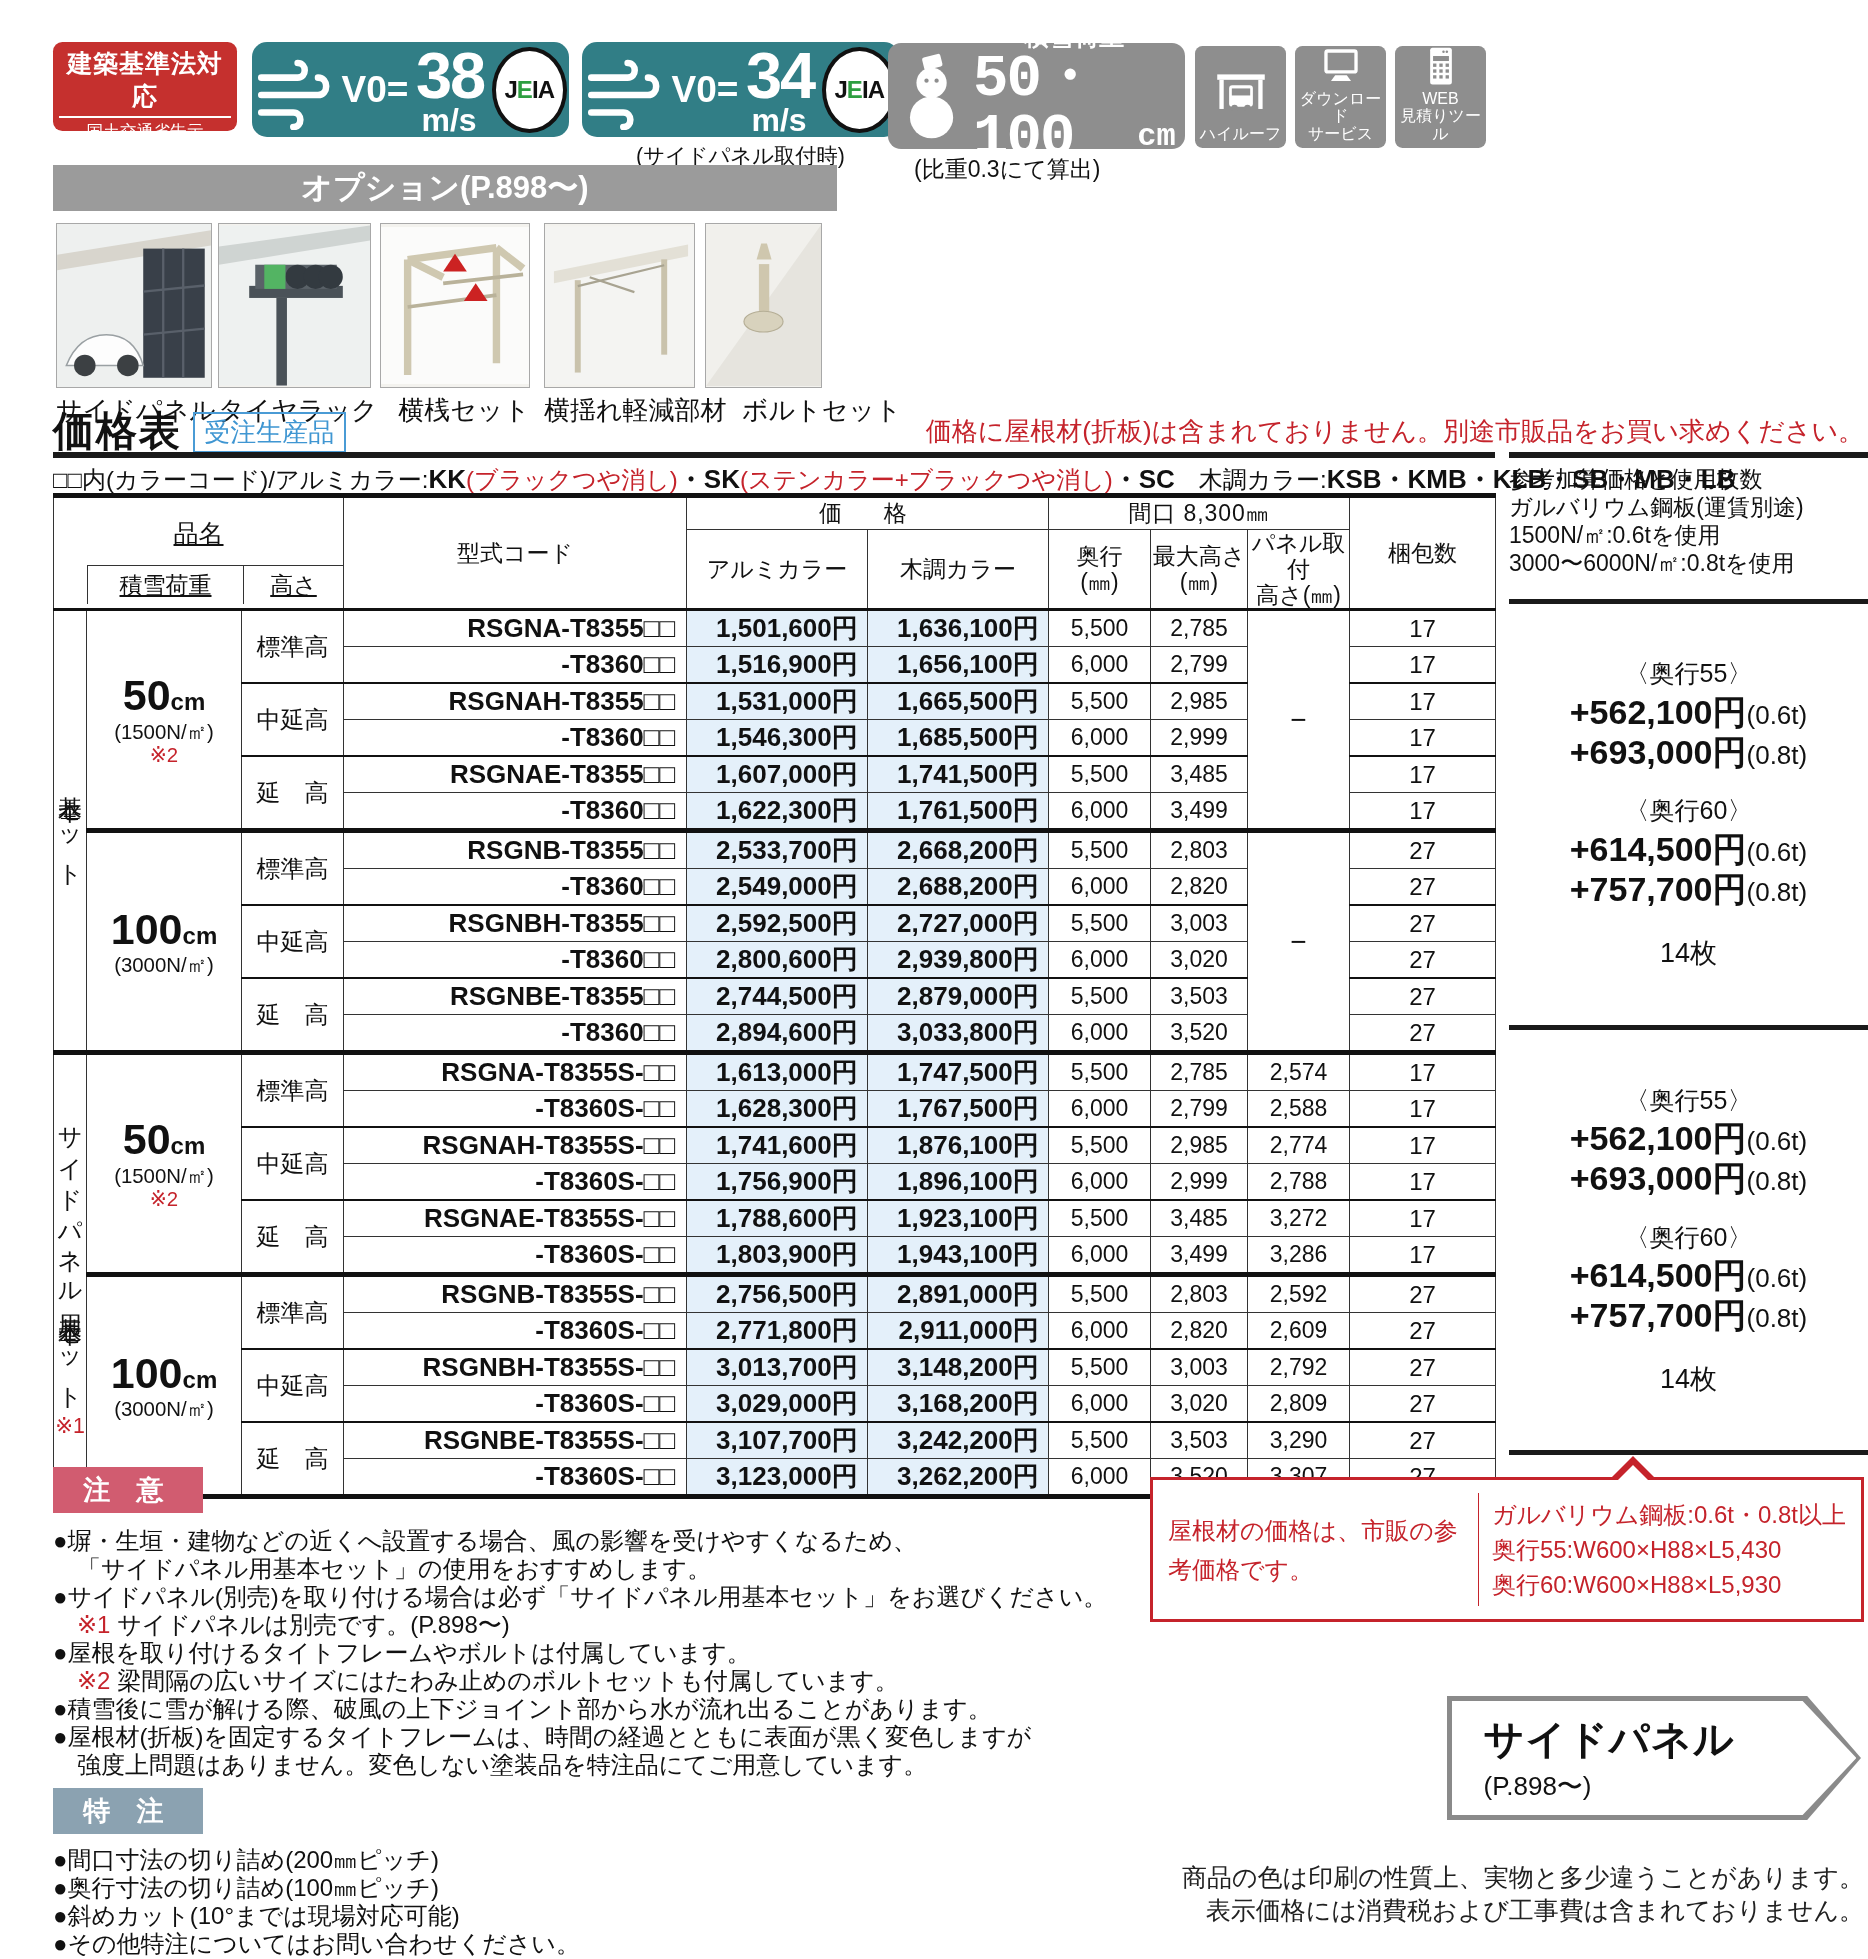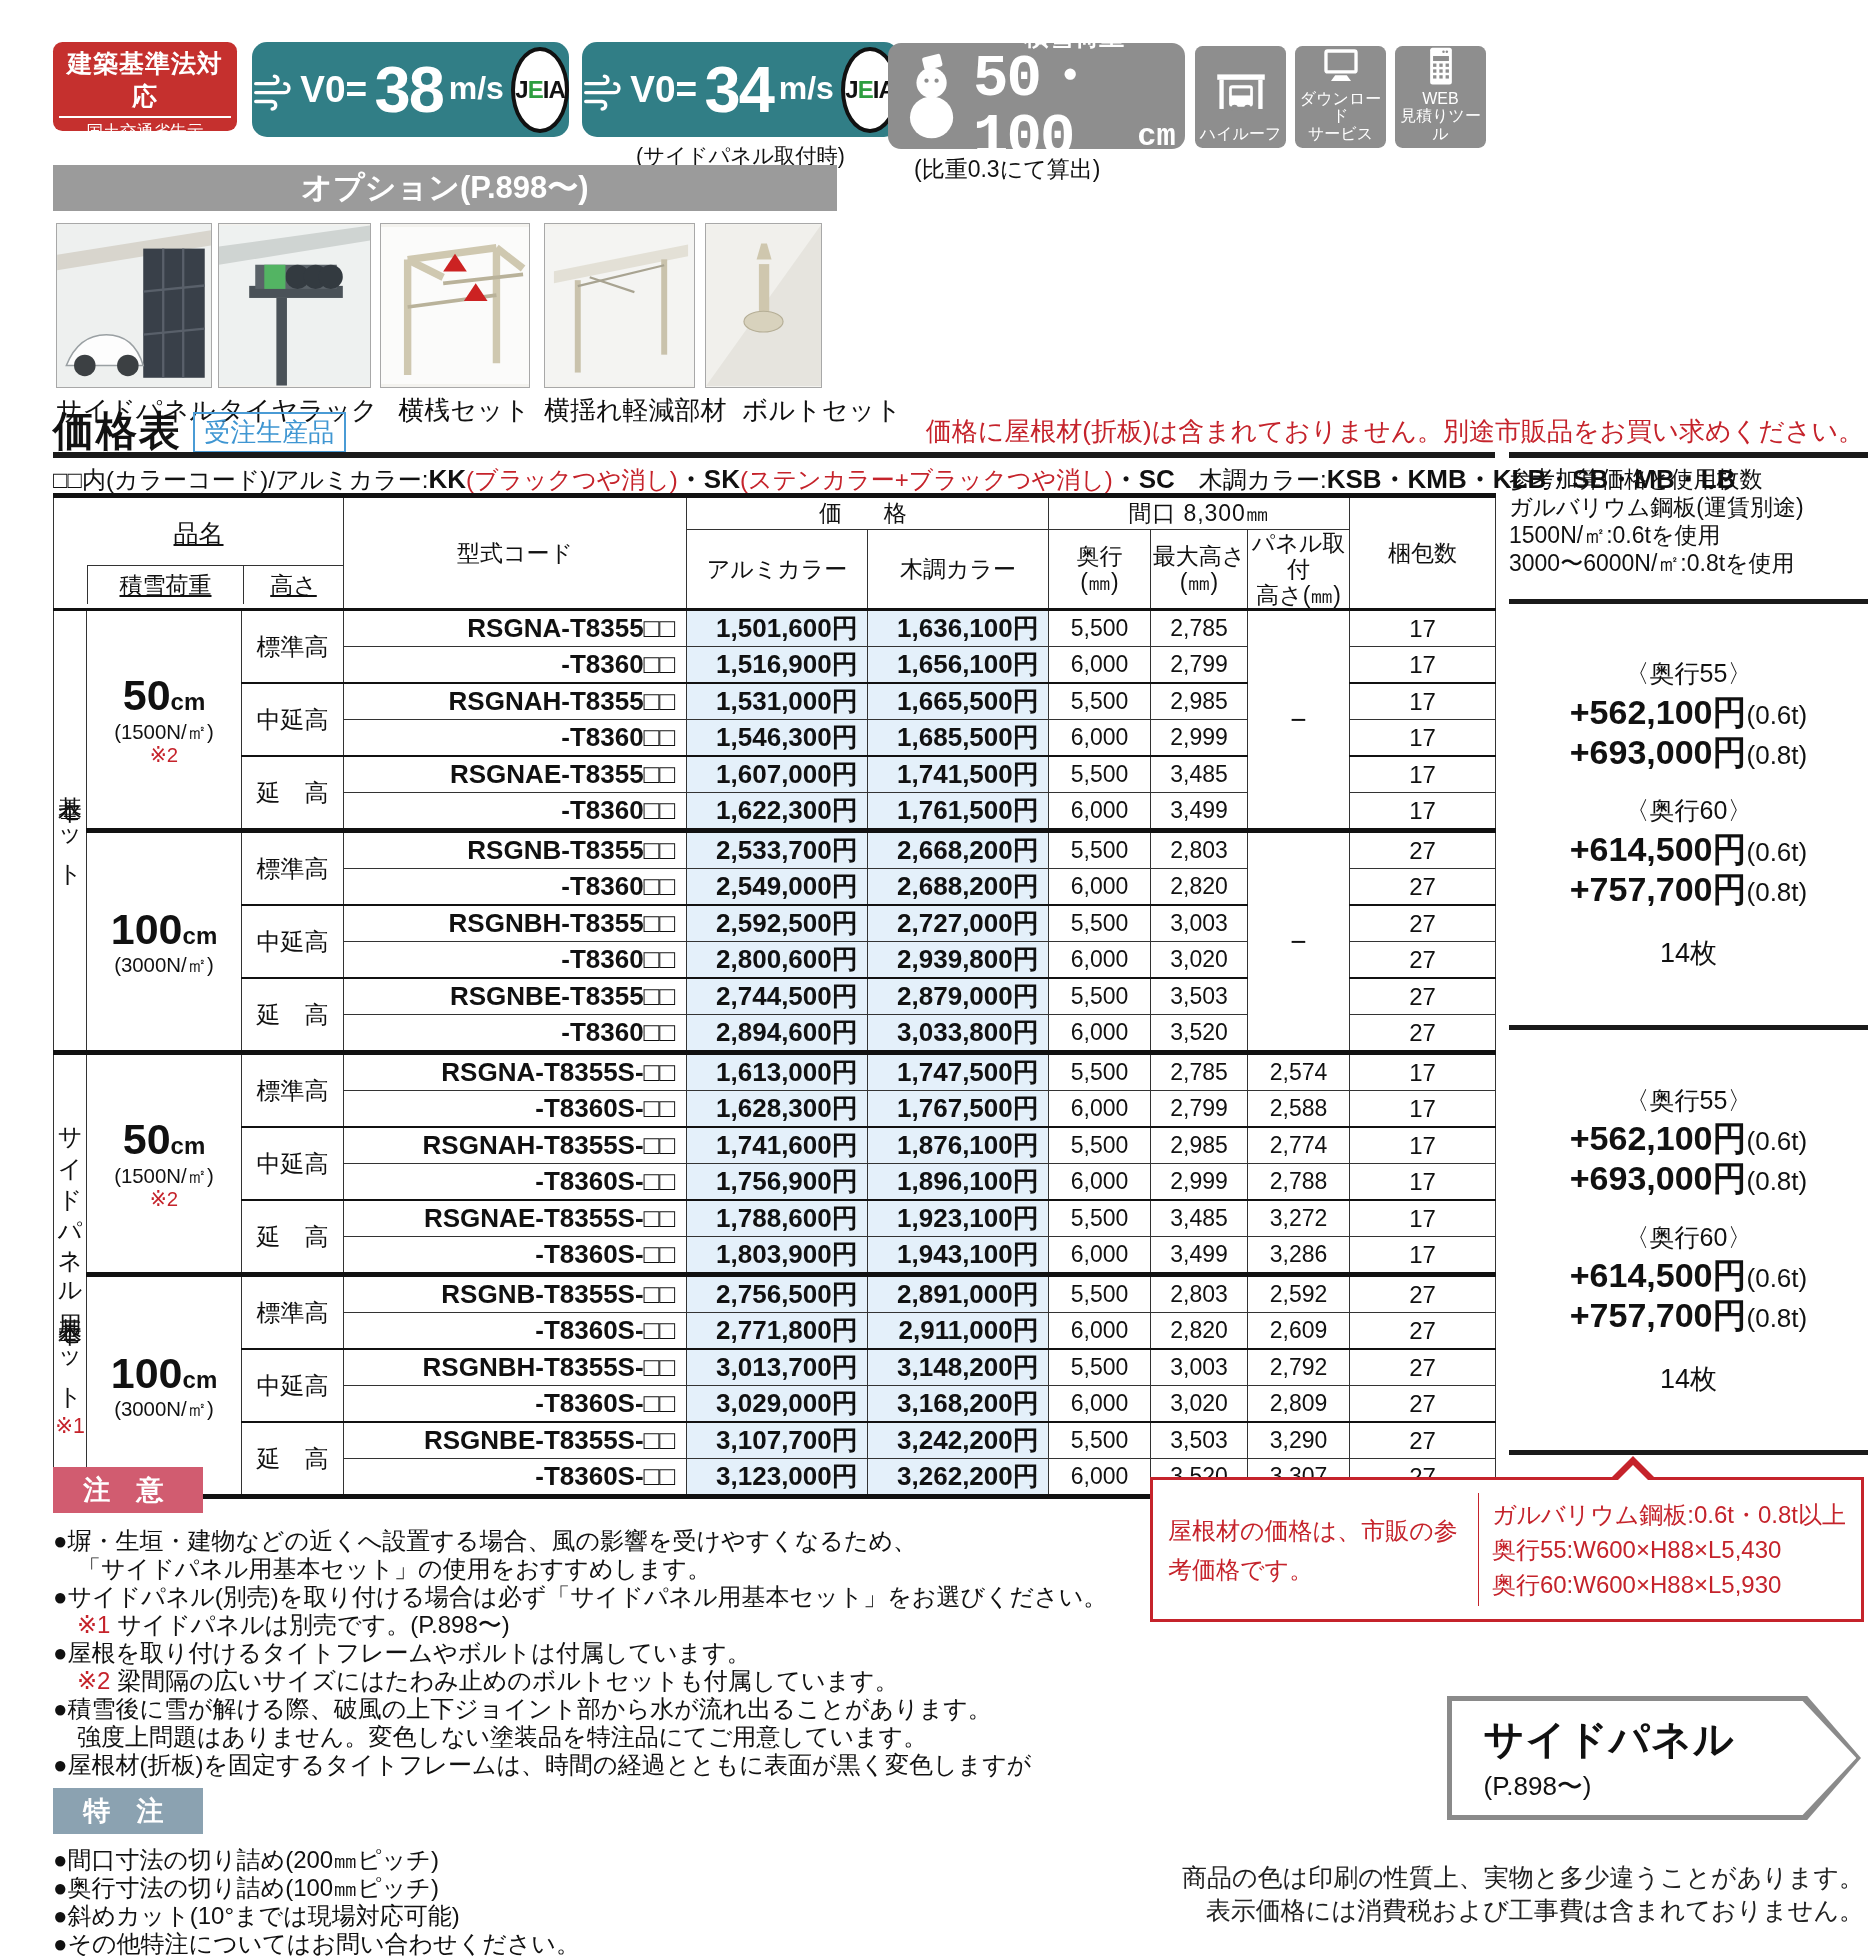--- a/index.html
+++ b/index.html
@@ -17,7 +17,7 @@
          align-items:center;justify-content:center;gap:7.4px;box-sizing:border-box;}
   .windb svg{width:80px;height:80px;}
   .windb .v{color:#fff;font-size:37px;font-weight:700;}
-  .windb .numcol{display:flex;align-items:center;line-height:1;}
+  .windb .numcol{display:flex;flex-direction:column;align-items:flex-start;line-height:1;}
   .windb .n{color:#fff;font-size:65px;font-weight:700;letter-spacing:-1.9px;}
   .windb .u{color:#fff;font-size:32px;font-weight:700;margin-top:-3.7px;margin-left:5.6px;}
   .jeia{width:67px;height:78px;background:#fff;border:4.6px solid #111;border-radius:50%;

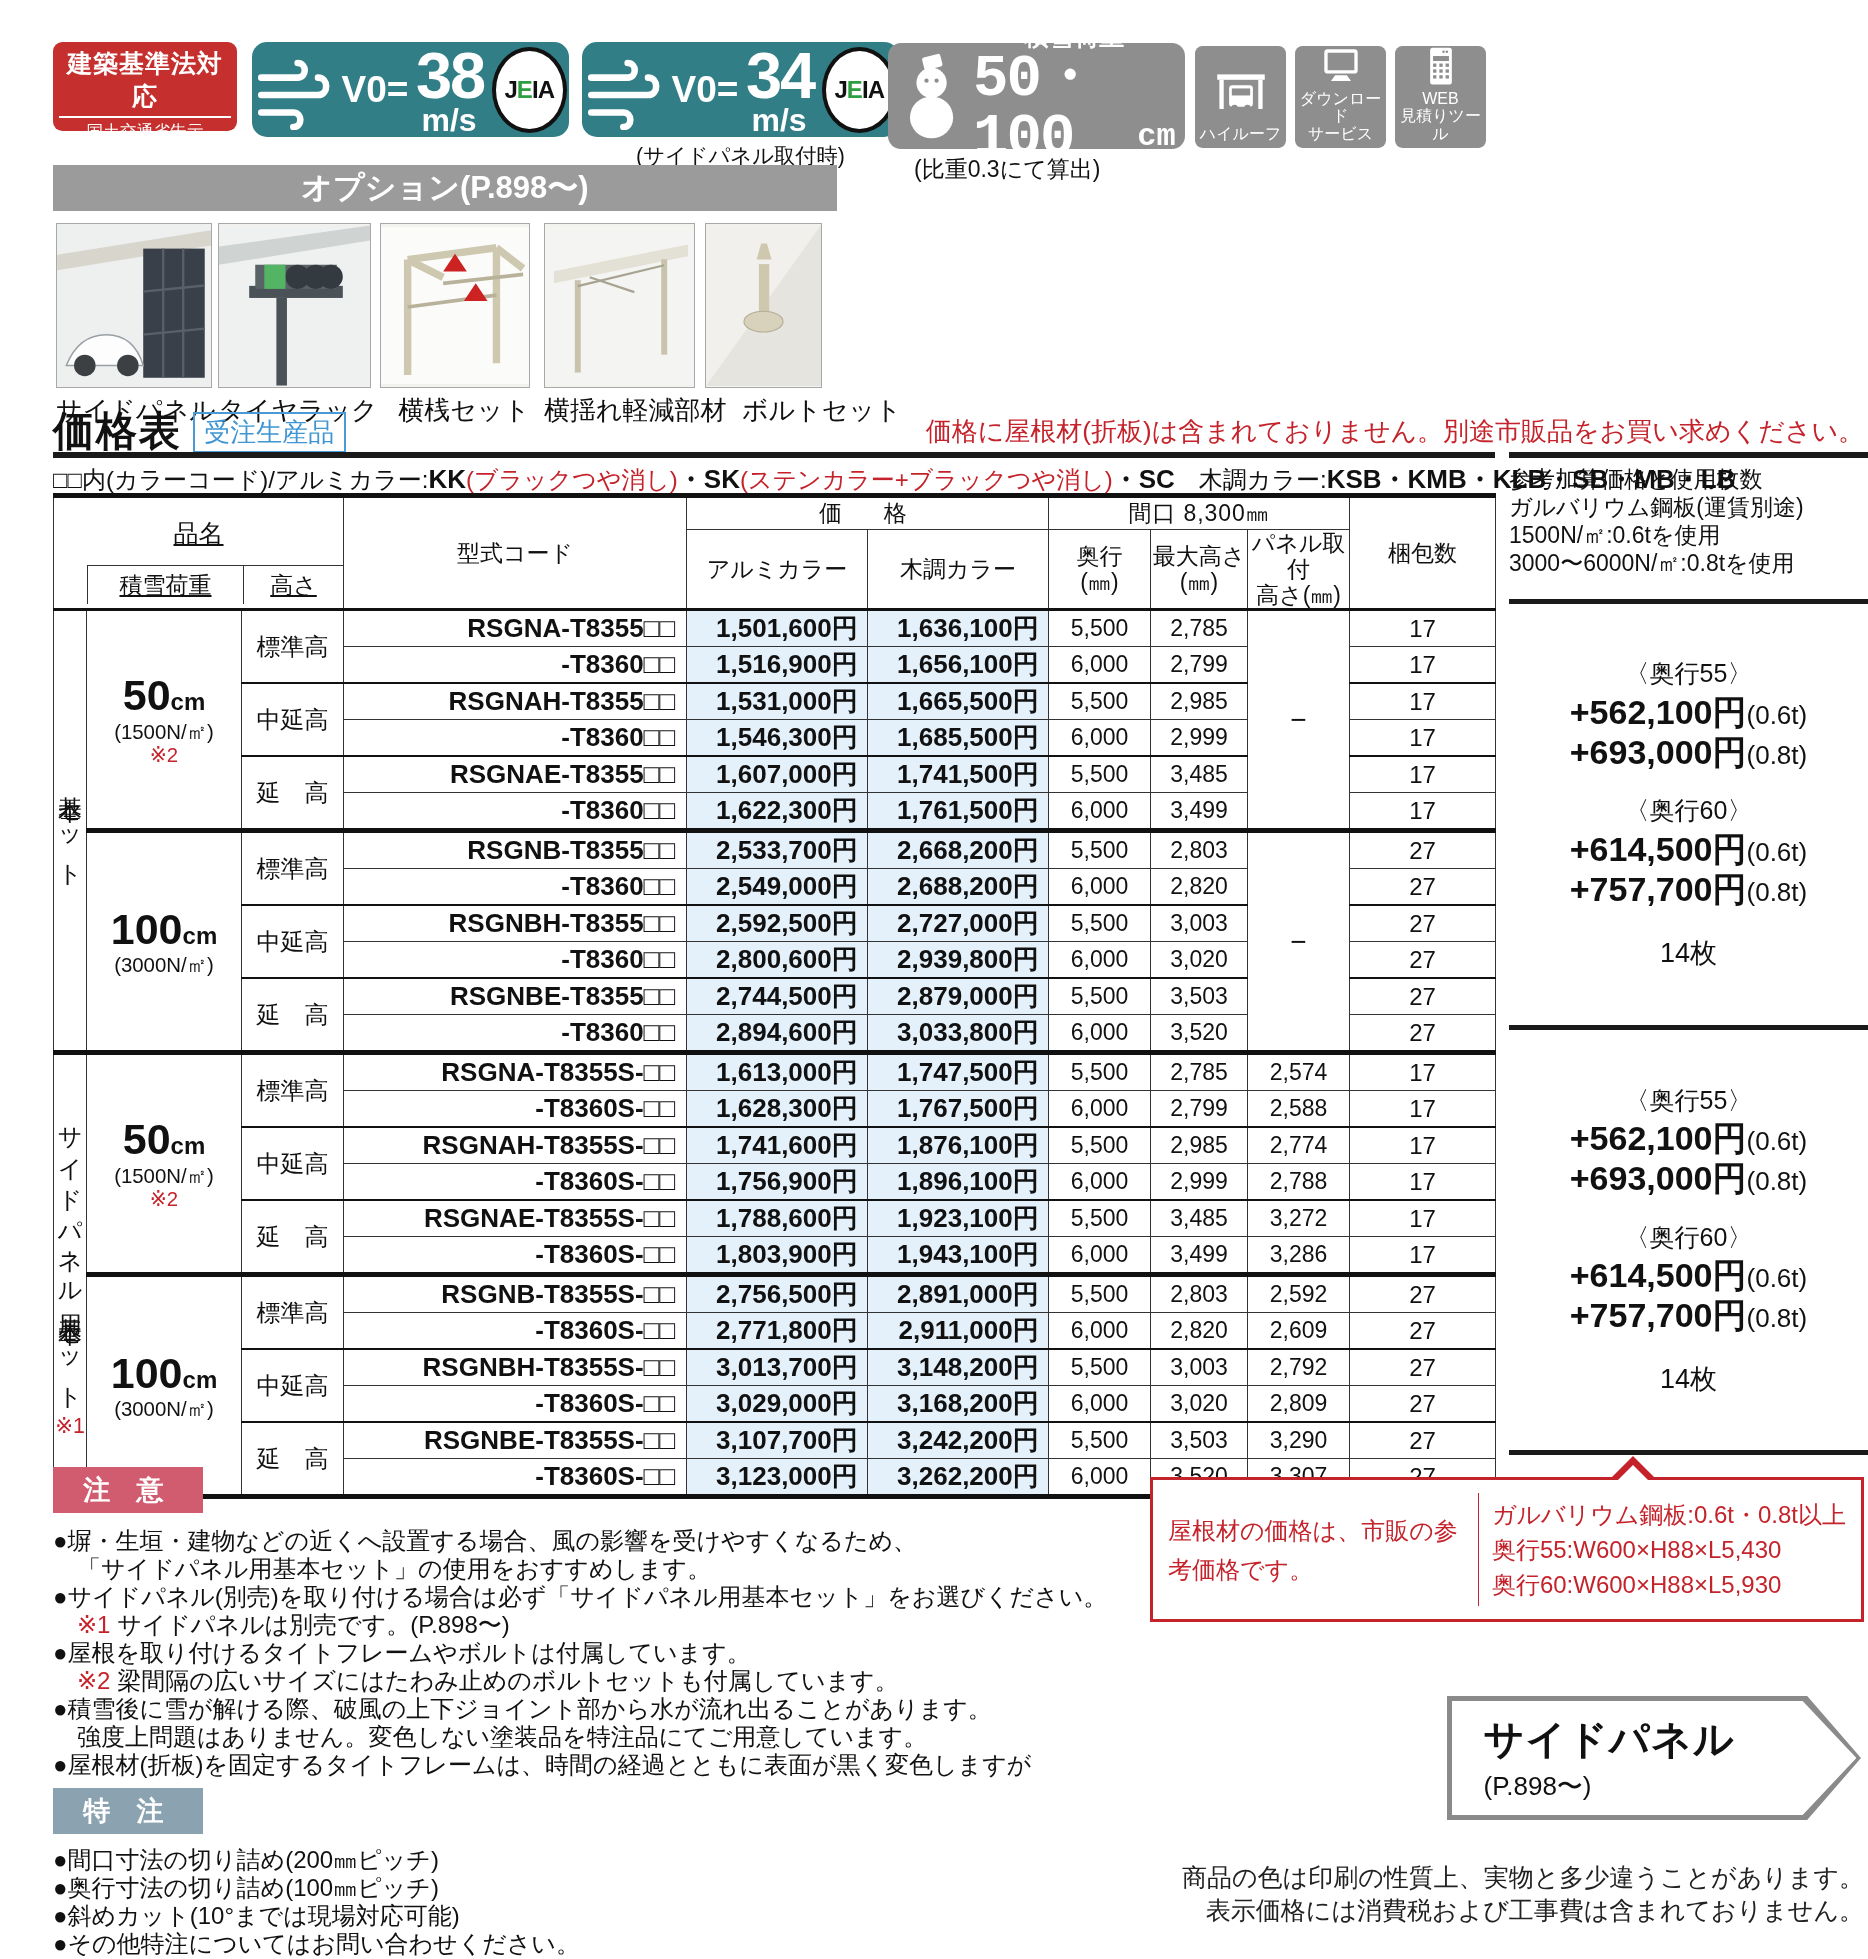--- a/index.html
+++ b/index.html
@@ -688,8 +688,8 @@
     <div><span class="red"></span><span>●屋根を取り付けるタイトフレームやボルトは付属しています。</span></div>
     <div><span class="red">　※2</span><span> 梁間隔の広いサイズにはたわみ止めのボルトセットも付属しています。</span></div>
     <div><span class="red"></span><span>●積雪後に雪が解ける際、破風の上下ジョイント部から水が流れ出ることがあります。</span></div>
+    <div><span class="red"></span><span>●屋根材(折板)を固定するタイトフレームは、時間の経過とともに表面が黒く変色しますが</span></div>
     <div><span class="red"></span><span>　強度上問題はありません。変色しない塗装品を特注品にてご用意しています。</span></div>
-    <div><span class="red"></span><span>●屋根材(折板)を固定するタイトフレームは、時間の経過とともに表面が黒く変色しますが</span></div>
   </div>
 
   <div class="abs secbadge cusbadge">特 注</div>

